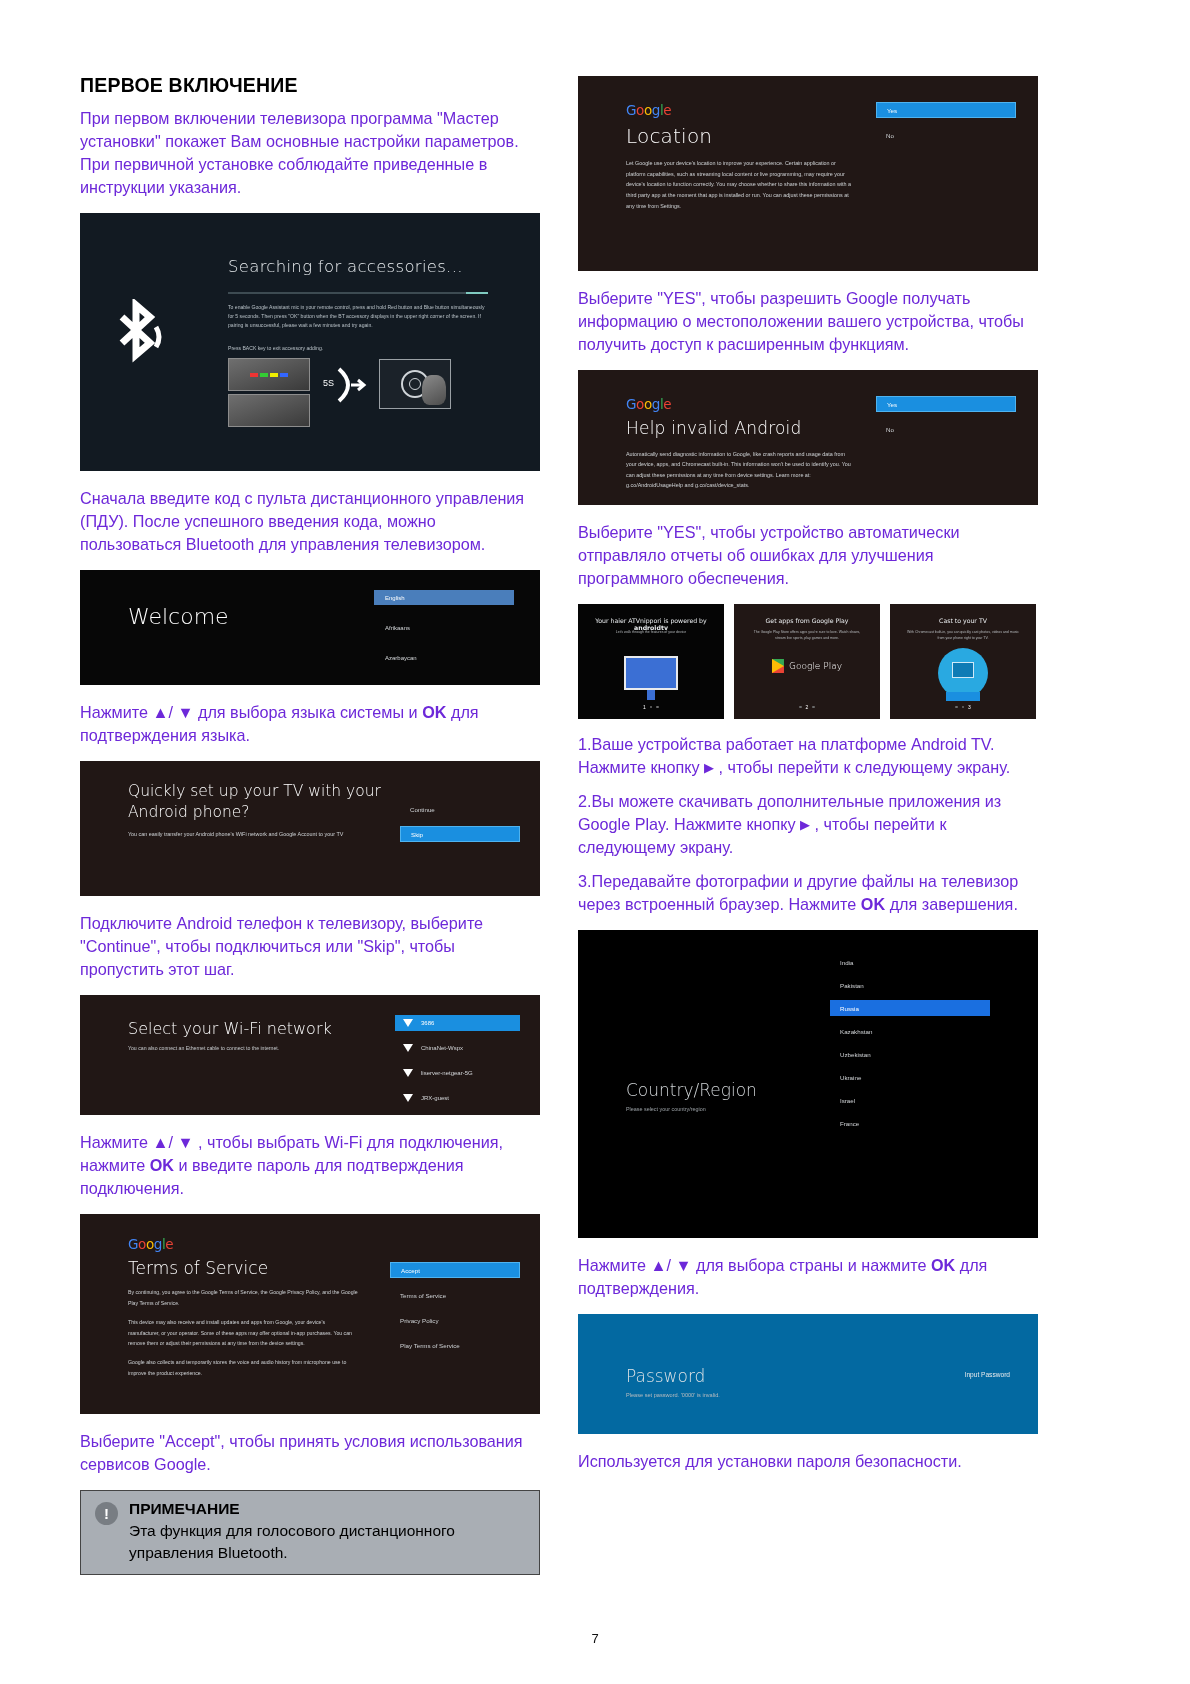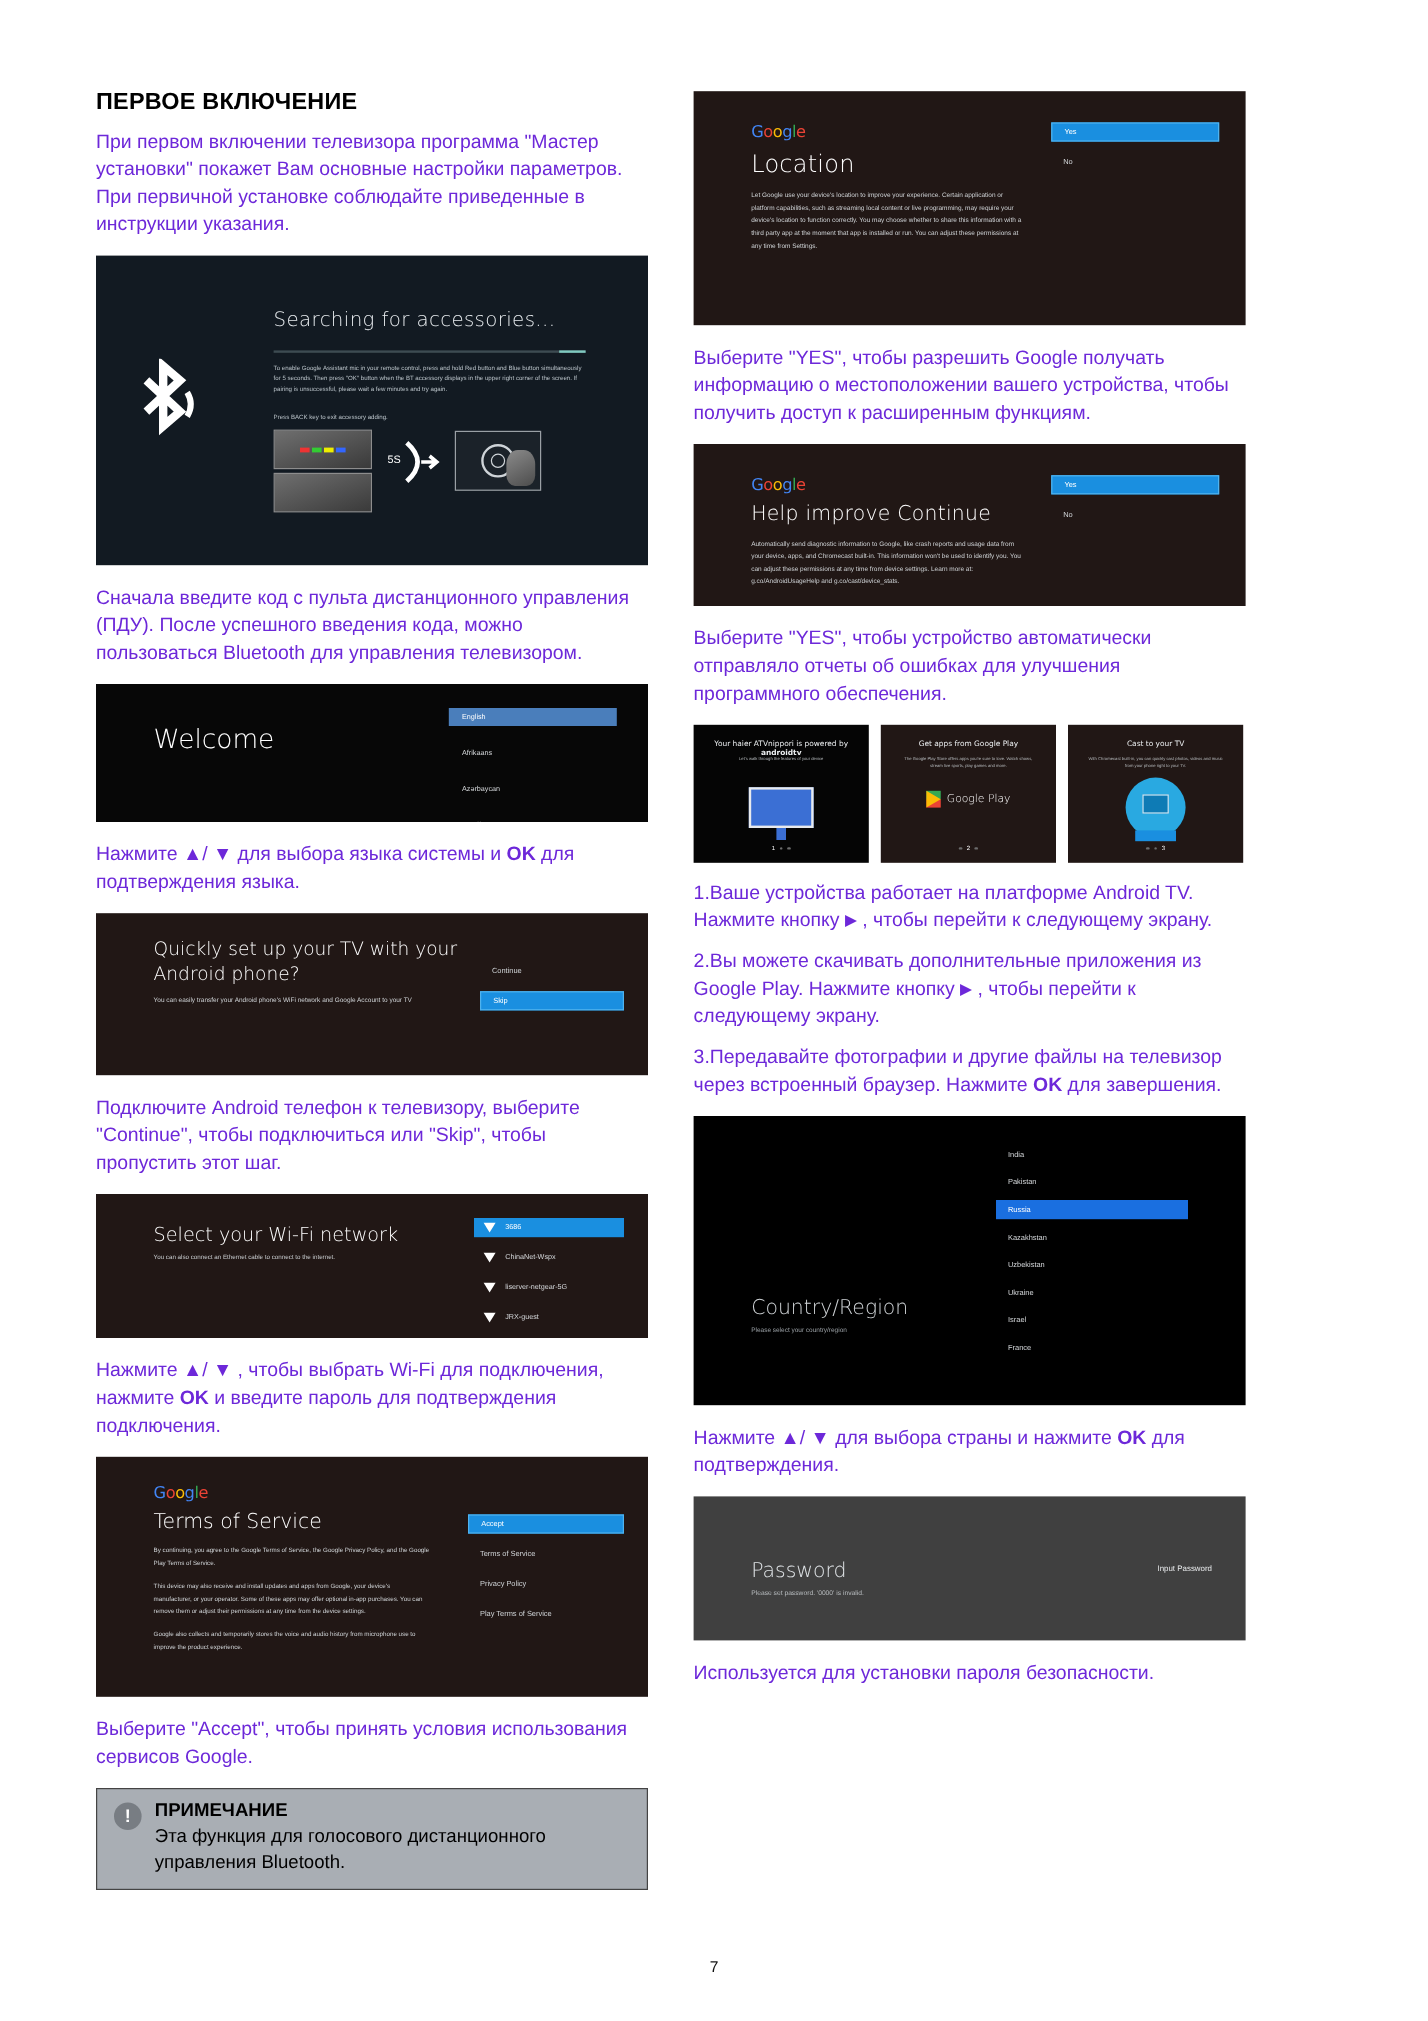--- a/index.html
+++ b/index.html
@@ -402,7 +402,7 @@
           <div class="glogo">
             <span>G</span><span>o</span><span>o</span><span>g</span><span>l</span><span>e</span>
           </div>
-          <div class="headline sm">Help improve Continue</div>
+          <div class="headline sm">Help invalid Android</div>
           <div class="sub">Automatically send diagnostic information to Google, like crash reports and usage data from your device, apps, and Chromecast built-in. This information won't be used to identify you. You can adjust these permissions at any time from device settings. Learn more at: g.co/AndroidUsageHelp and g.co/cast/device_stats.</div>
         </div>
         <div class="right-list">

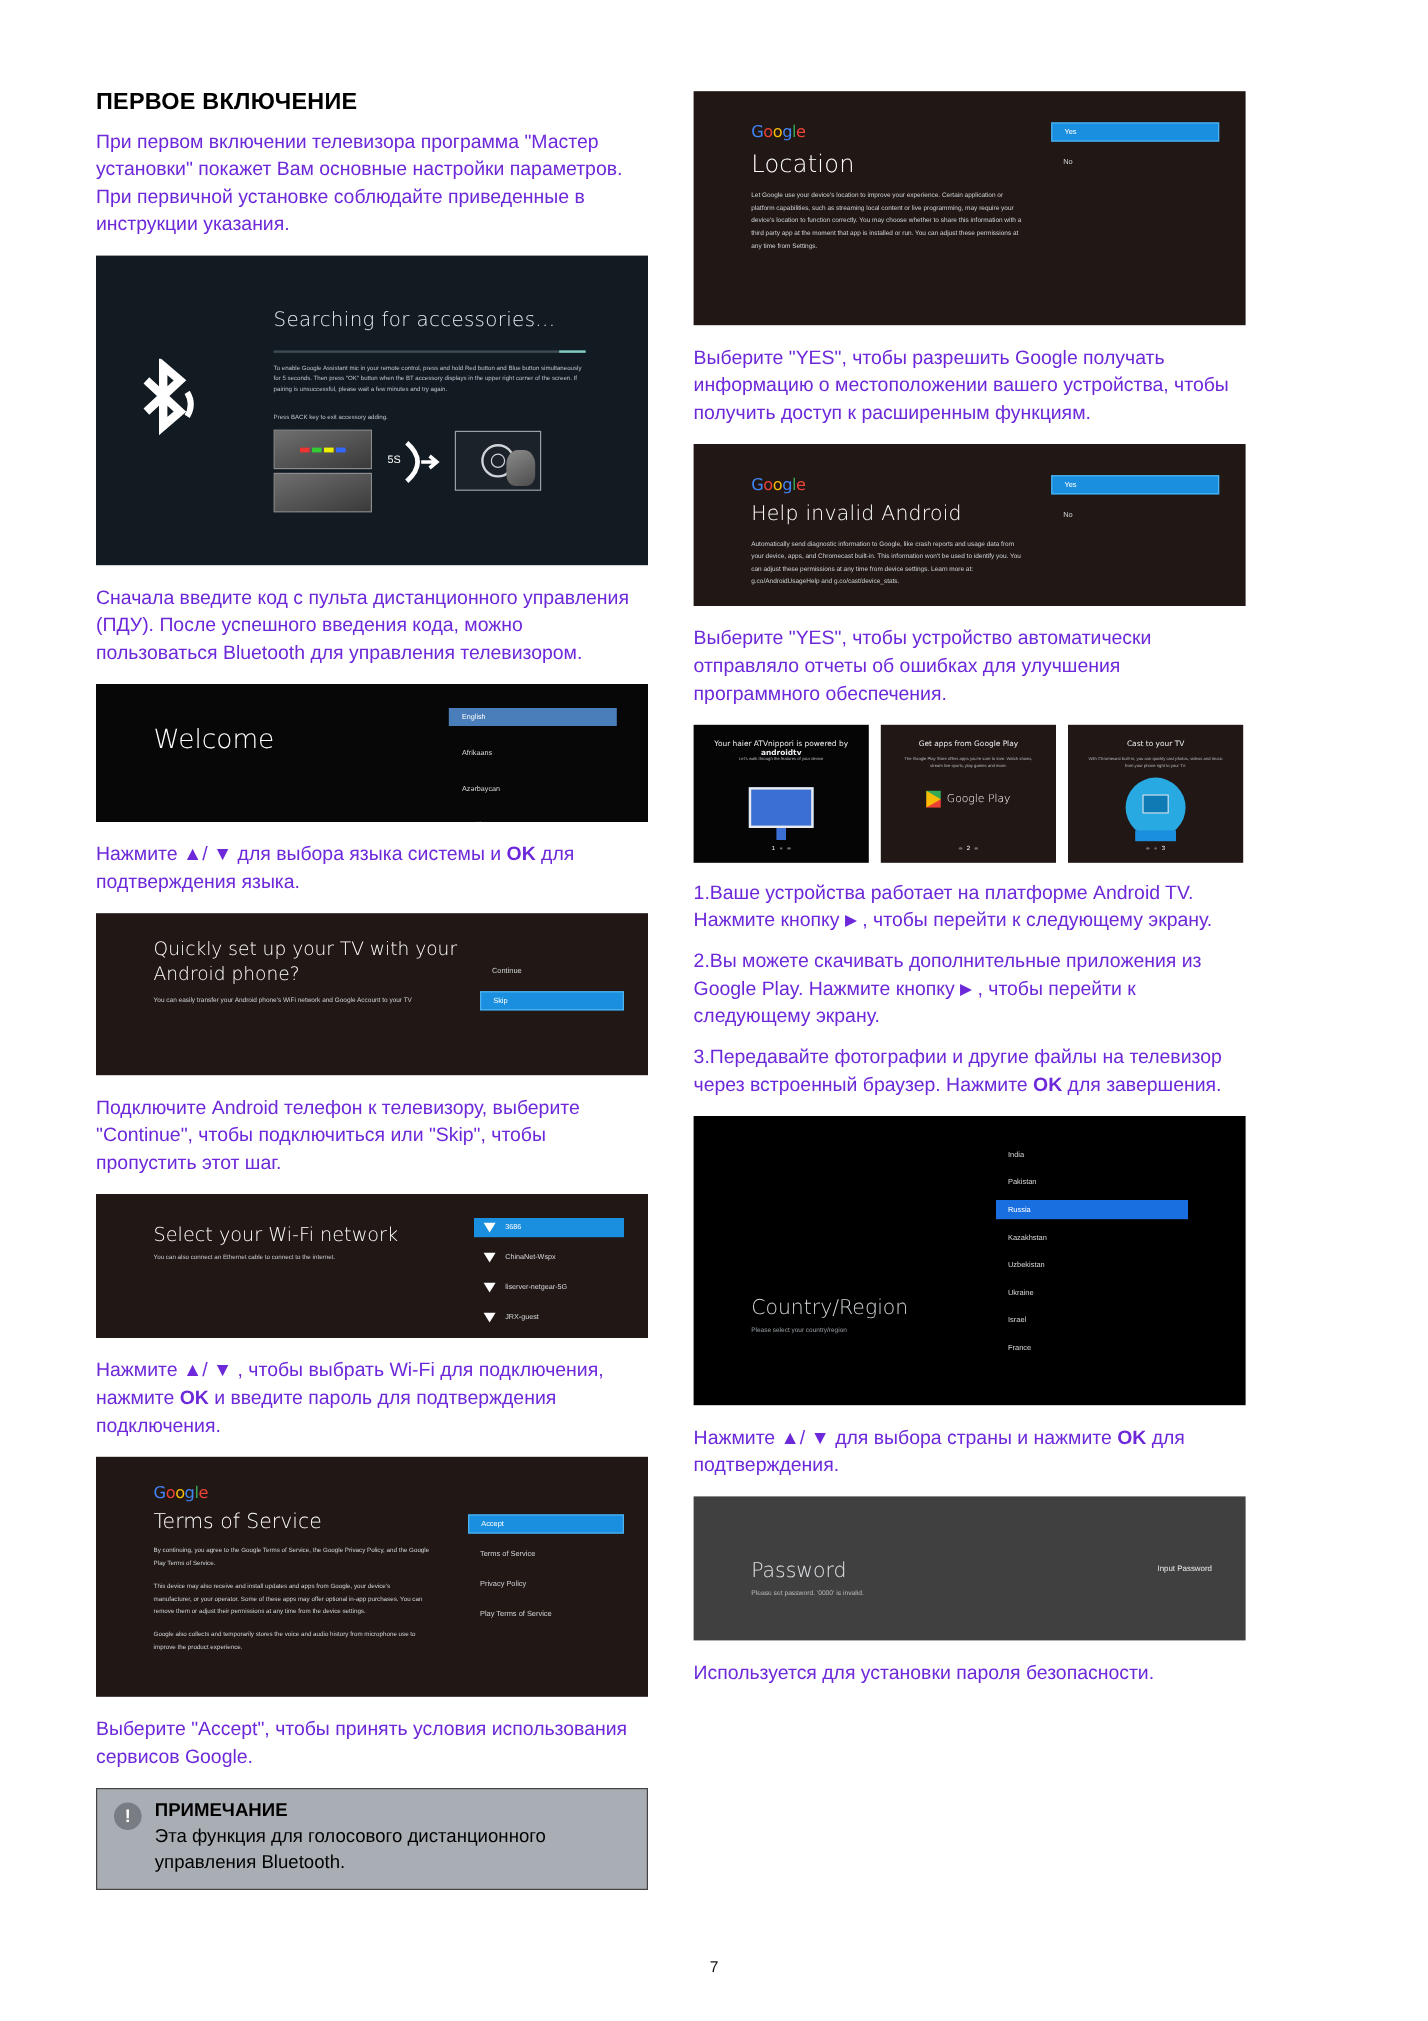--- a/index.html
+++ b/index.html
@@ -228,7 +228,7 @@
     width:34px;height:9px;background:#1a8fe0;}
 
   
-  .cr-screen{height:241px;background:#000;padding-left:42px;}
+  .cr-screen{height:308px;background:#000;padding-left:42px;}
   .cr-title{position:absolute;left:48px;top:150px;color:#cfd3d6;font-size:17px;
     font-weight:300;font-family:"DejaVu Sans", sans-serif;}
   .cr-sub{position:absolute;left:48px;top:176px;font-size:5.4px;color:#9aa0a5;}

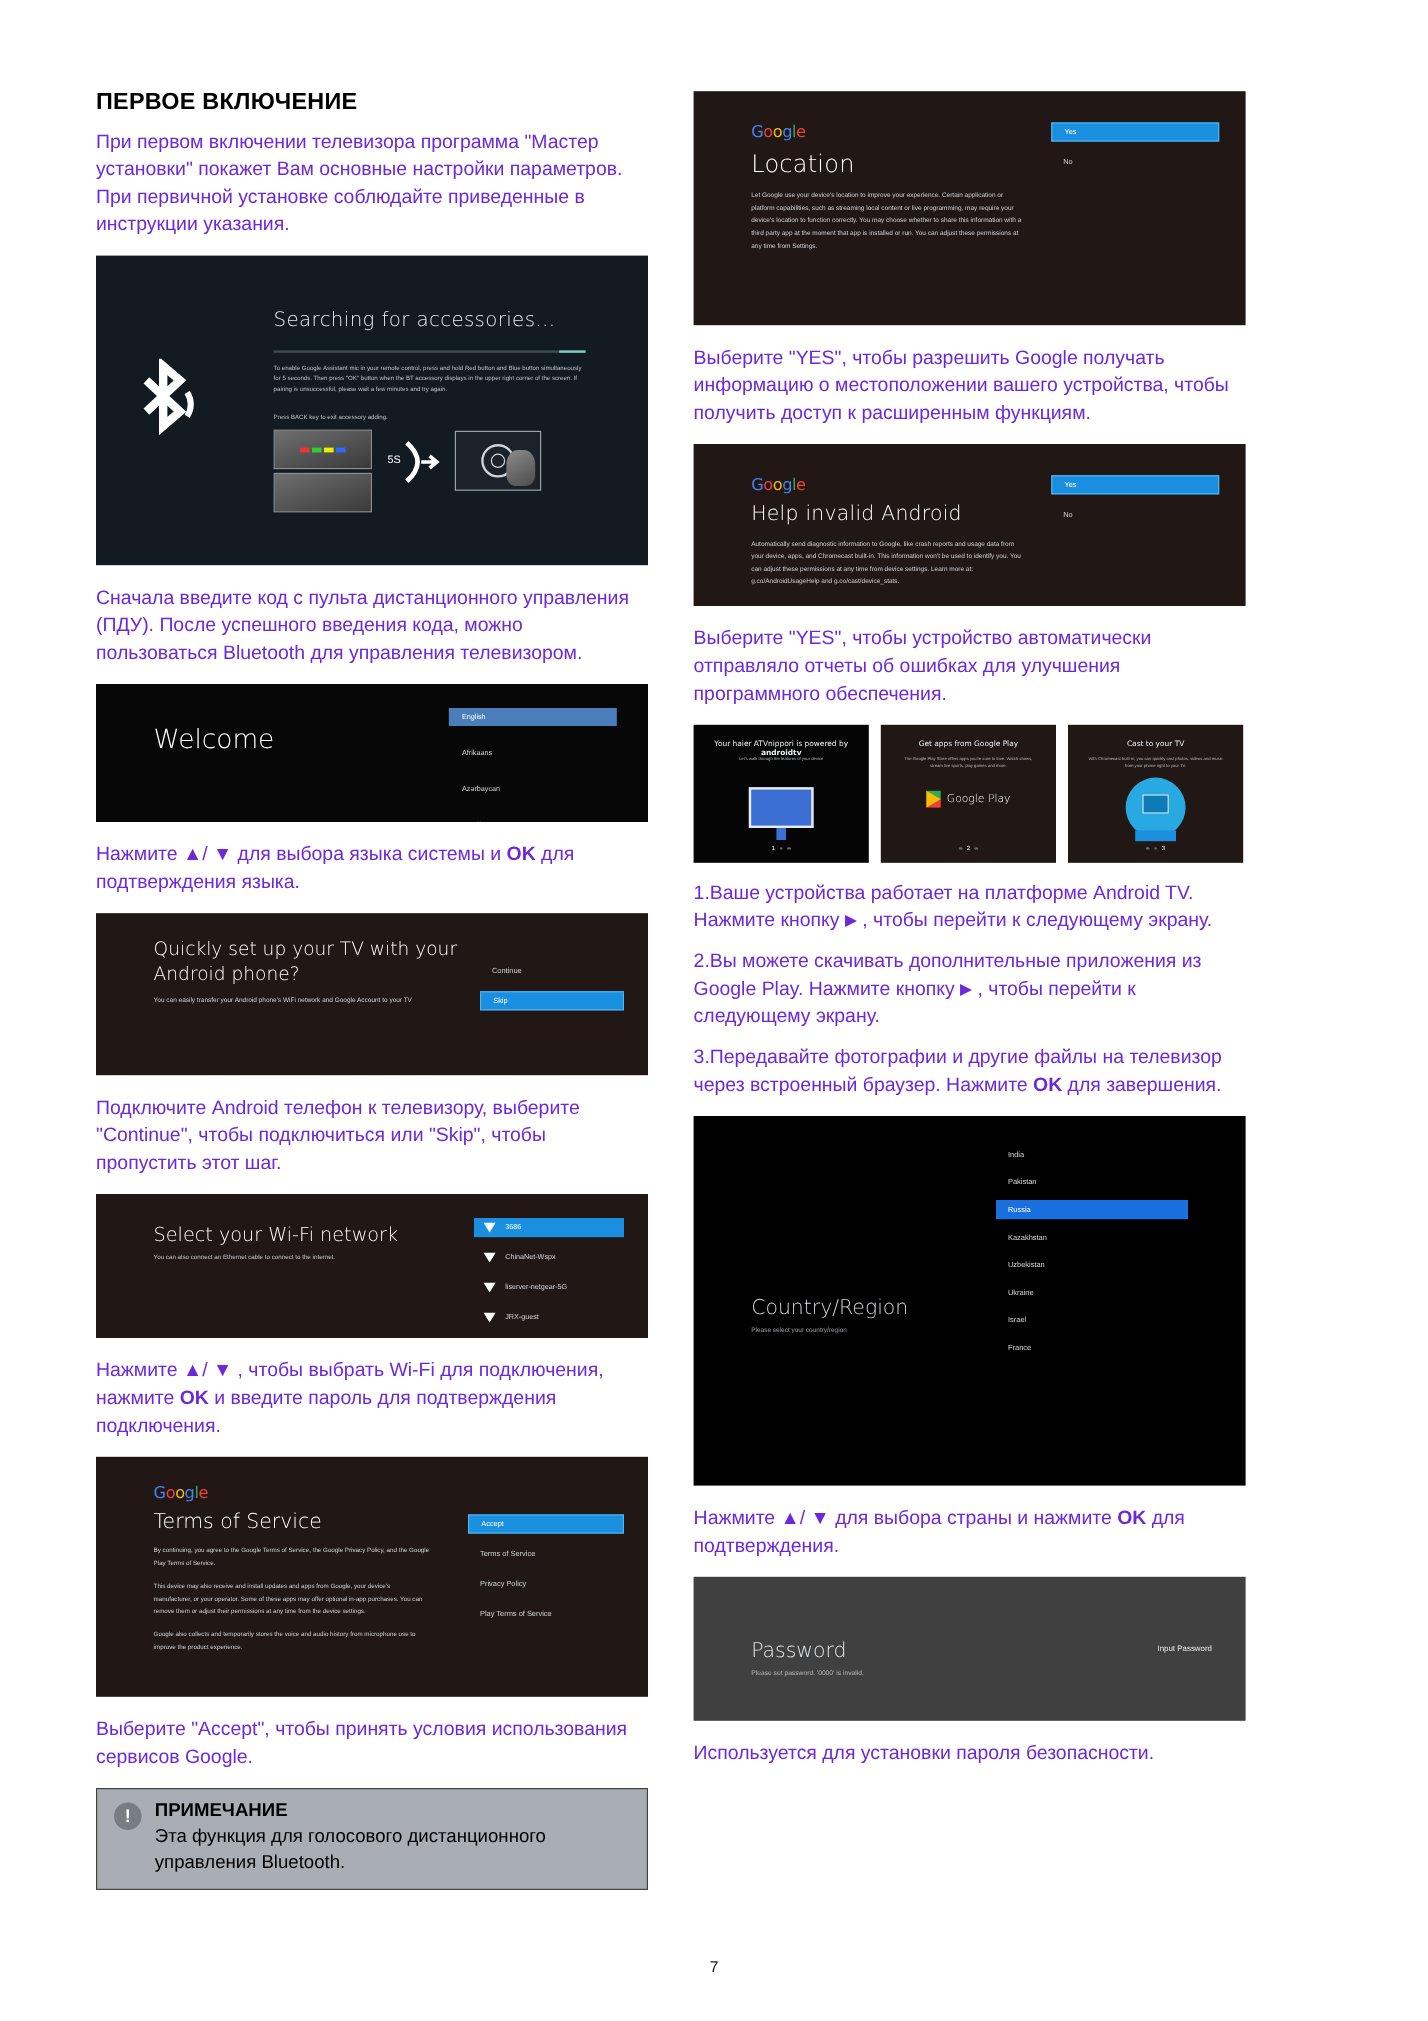--- a/index.html
+++ b/index.html
@@ -238,7 +238,7 @@
   .crow.sel{background:#1a6fe0;color:#fff;}
 
   
-  .pw-screen{height:120px;background:#404040;}
+  .pw-screen{height:120px;background:#0369a1;}
   .pw-title{position:absolute;left:48px;top:52px;color:#dfe3e6;font-size:17px;
     font-weight:300;font-family:"DejaVu Sans", sans-serif;}
   .pw-sub{position:absolute;left:48px;top:78px;font-size:5.6px;color:#b8bcbf;}

